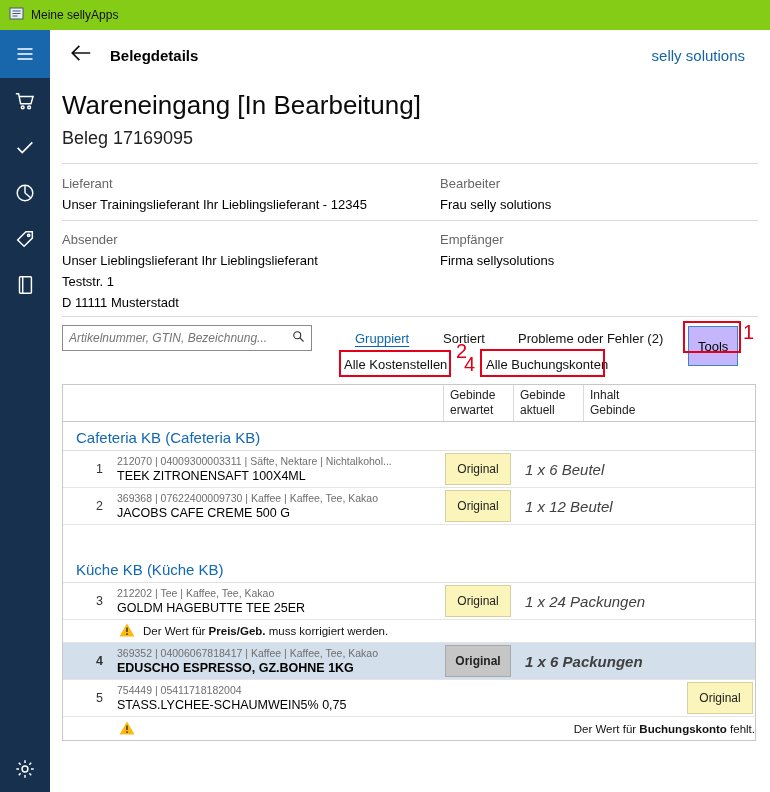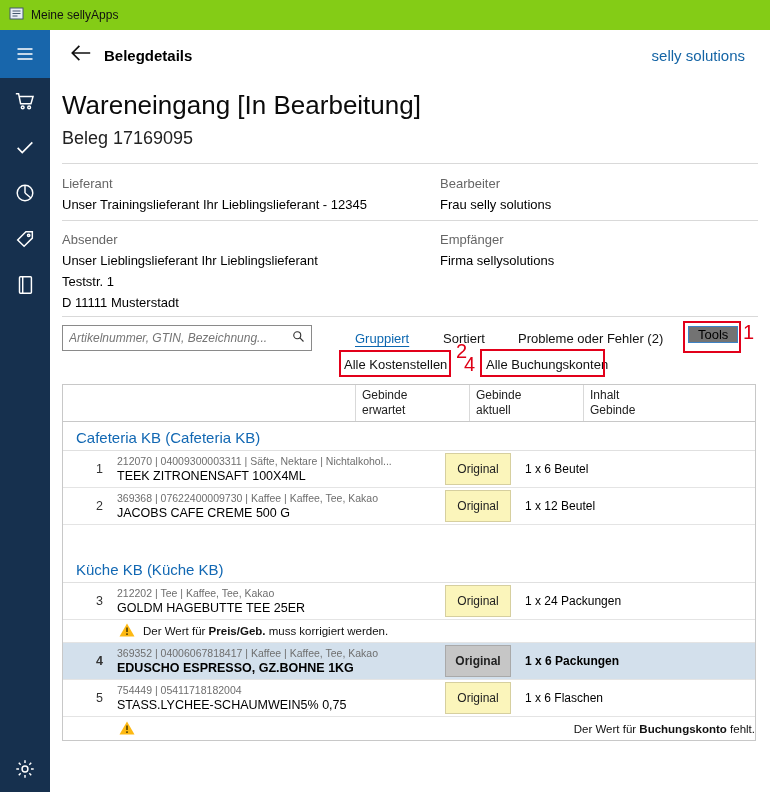--- a/index.html
+++ b/index.html
@@ -27,7 +27,7 @@
   .appheader { position:absolute; left:50px; top:30px; width:720px; height:50px; background:#fff;
     display:flex; align-items:center; }
   .back-btn { margin-left:14px; width:34px; height:34px; display:flex; align-items:center; justify-content:center; cursor:pointer; }
-  .appheader-title { font-size:15px; font-weight:700; margin-left:6px; color:#000; }
+  .appheader-title { font-size:15px; font-weight:700; margin-left:12px; color:#000; }
   .brand { margin-left:auto; padding-right:25px; color:#1464a5; font-size:15px; }
   
   .h1 { position:absolute; left:62px; top:90px; font-size:26px; font-weight:400; color:#0b0b0b; }

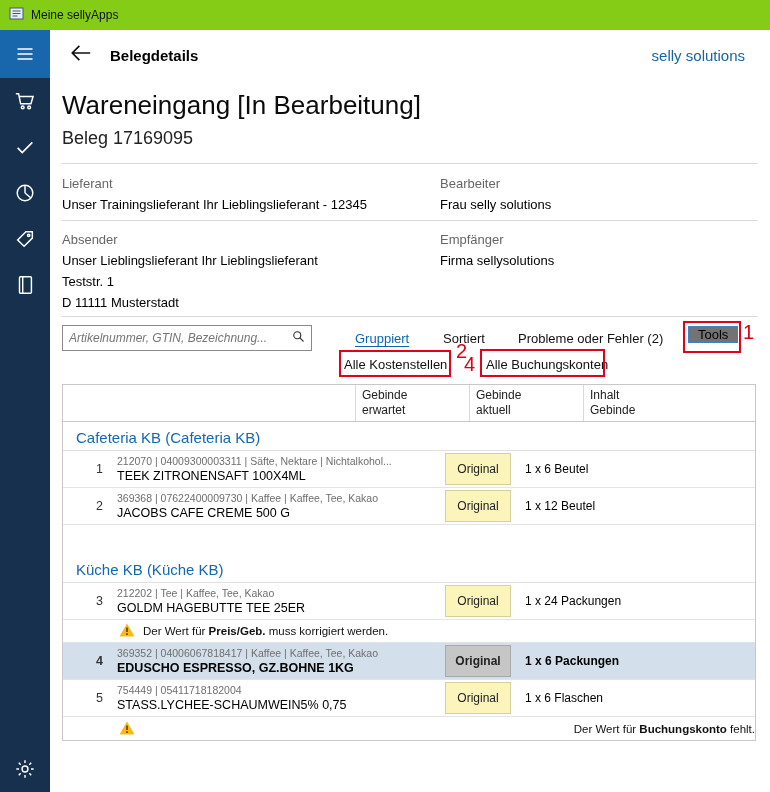--- a/index.html
+++ b/index.html
@@ -45,7 +45,7 @@
   .tab { position:absolute; top:331px; font-size:13px; color:#111; cursor:pointer; white-space:nowrap; }
   .tab.active { color:#0c67b0; text-decoration:underline; text-underline-offset:3px; }
   .t-gruppiert { left:355px; } .t-sortiert { left:443px; } .t-probleme { left:518px; }
-  .tools-btn { position:absolute; left:688px; top:326px; height:17px; padding:0 9px; background:#737373;
+  .tools-btn { position:absolute; left:688px; top:326px; height:40px; padding:0 9px; background:#c4b5fd;
     border:1px solid #3d82c4; font-size:13px; display:flex; align-items:center; cursor:pointer; color:#000; }
   .filter { position:absolute; top:357px; font-size:13px; color:#111; cursor:pointer; white-space:nowrap; }
   .f-kost { left:344px; border-bottom:1px dotted #555; padding-bottom:17px; }

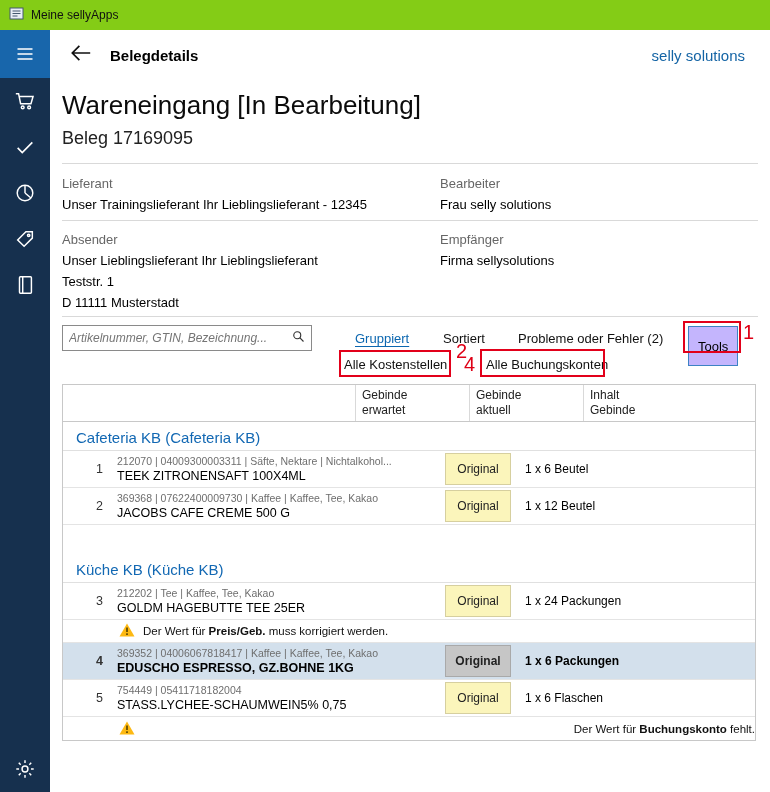--- a/index.html
+++ b/index.html
@@ -59,7 +59,7 @@
   .d1 { left:743px; top:322px; } .d2 { left:456px; top:341px; } .d4 { left:464px; top:354px; }
   
   .table { position:absolute; left:62px; top:384px; width:694px; border:1px solid #c8c8c8; background:#fff; }
-  .thead { display:flex; height:37px; border-bottom:1px solid #c8c8c8;gap:44px; }
+  .thead { display:flex; height:37px; border-bottom:1px solid #c8c8c8; }
   .th-num { width:48px; } .th-desc { flex:1; }
   .th { width:70px; border-left:1px solid #d9d9d9; padding:3px 0 0 6px; font-size:12px; line-height:15px; color:#222; }
   .th.th-inh { width:172px; }

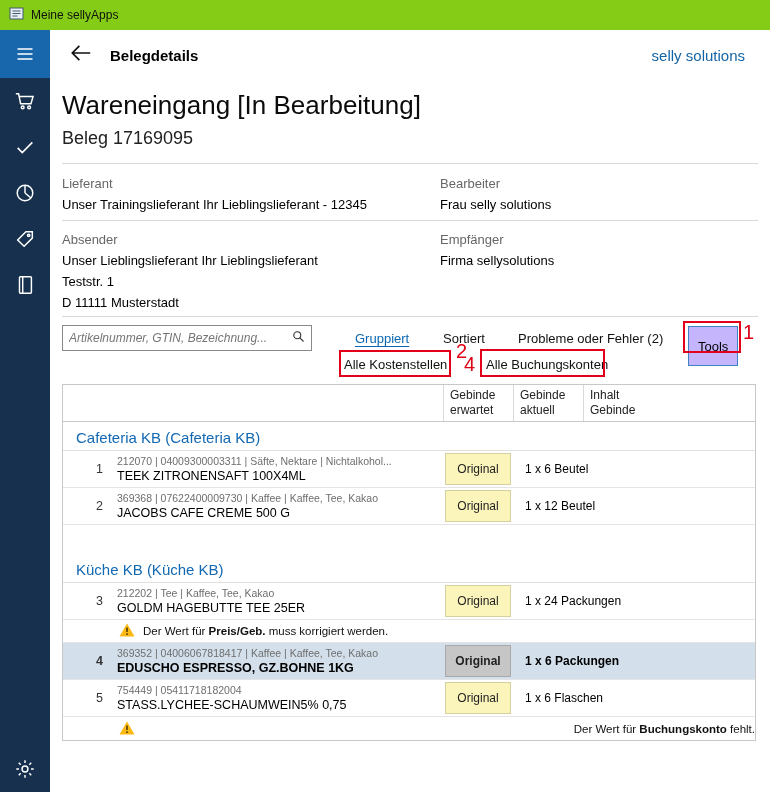--- a/index.html
+++ b/index.html
@@ -72,7 +72,7 @@
   .td-geb { width:70px; padding:2px; }
   .geb-box { width:100%; height:100%; background:#fbf5bb; border:1px solid #d6cf9f;
     display:flex; align-items:center; justify-content:center; font-size:12px; color:#222; cursor:pointer; }
-  .td-inh { width:242px; display:flex; align-items:center; padding-left:12px; font-size:12px; color:#000000; }
+  .td-inh { width:242px; display:flex; align-items:center; padding-left:12px; font-size:15px; color:#404040;font-style:italic; }
   .trow.selected { background:#d3e0ec; }
   .trow.selected .name, .trow.selected .td-inh, .trow.selected .td-num { font-weight:700; }
   .trow.selected .geb-box { background:#c6c6c6; border-color:#a9a9a9; font-weight:700; }

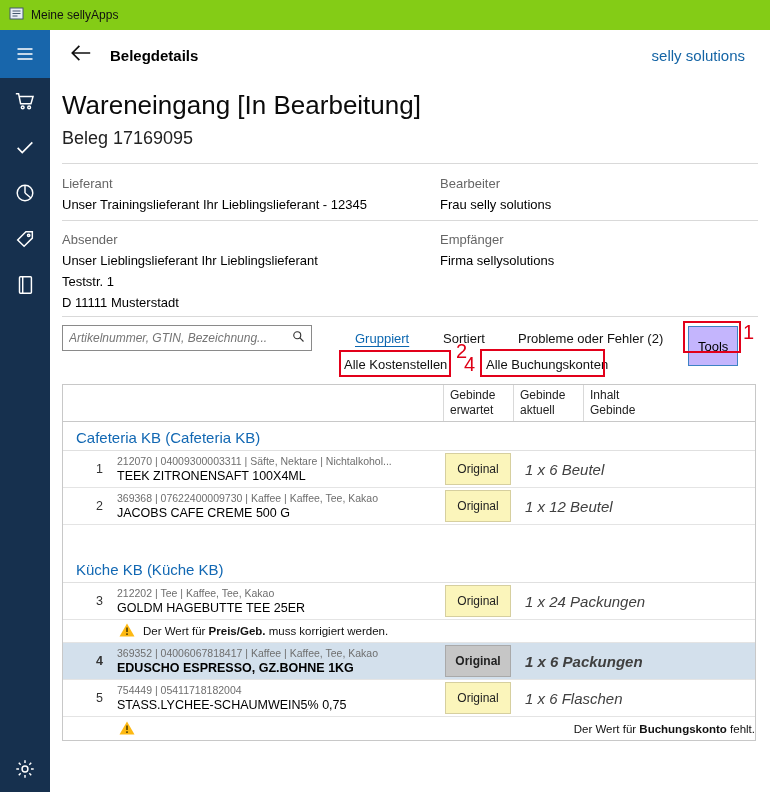--- a/index.html
+++ b/index.html
@@ -303,7 +303,6 @@
     <div class="td-geb">
       <div class="geb-box">Original</div>
     </div>
-    <div class="td-inh">1 x 6 Flaschen</div>
   </div>
 
   <div class="wrow last">

